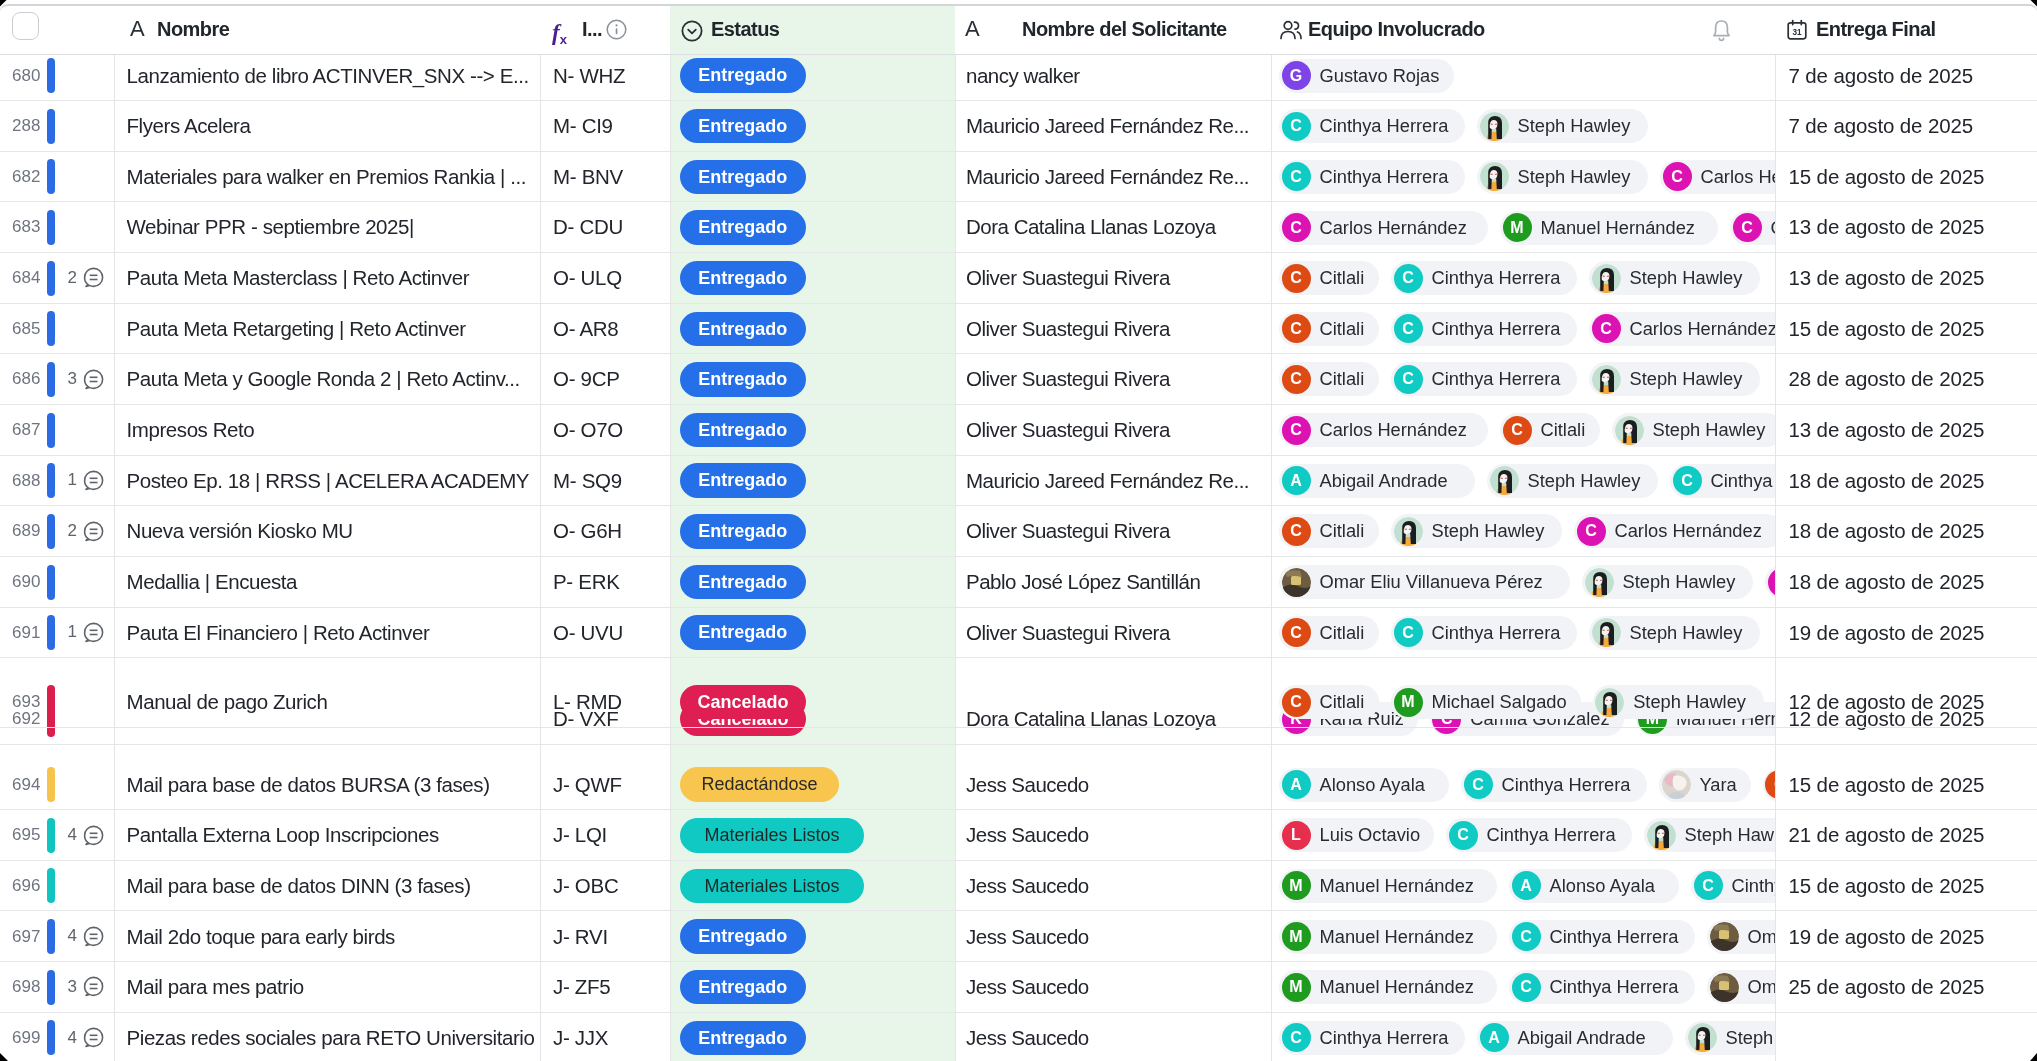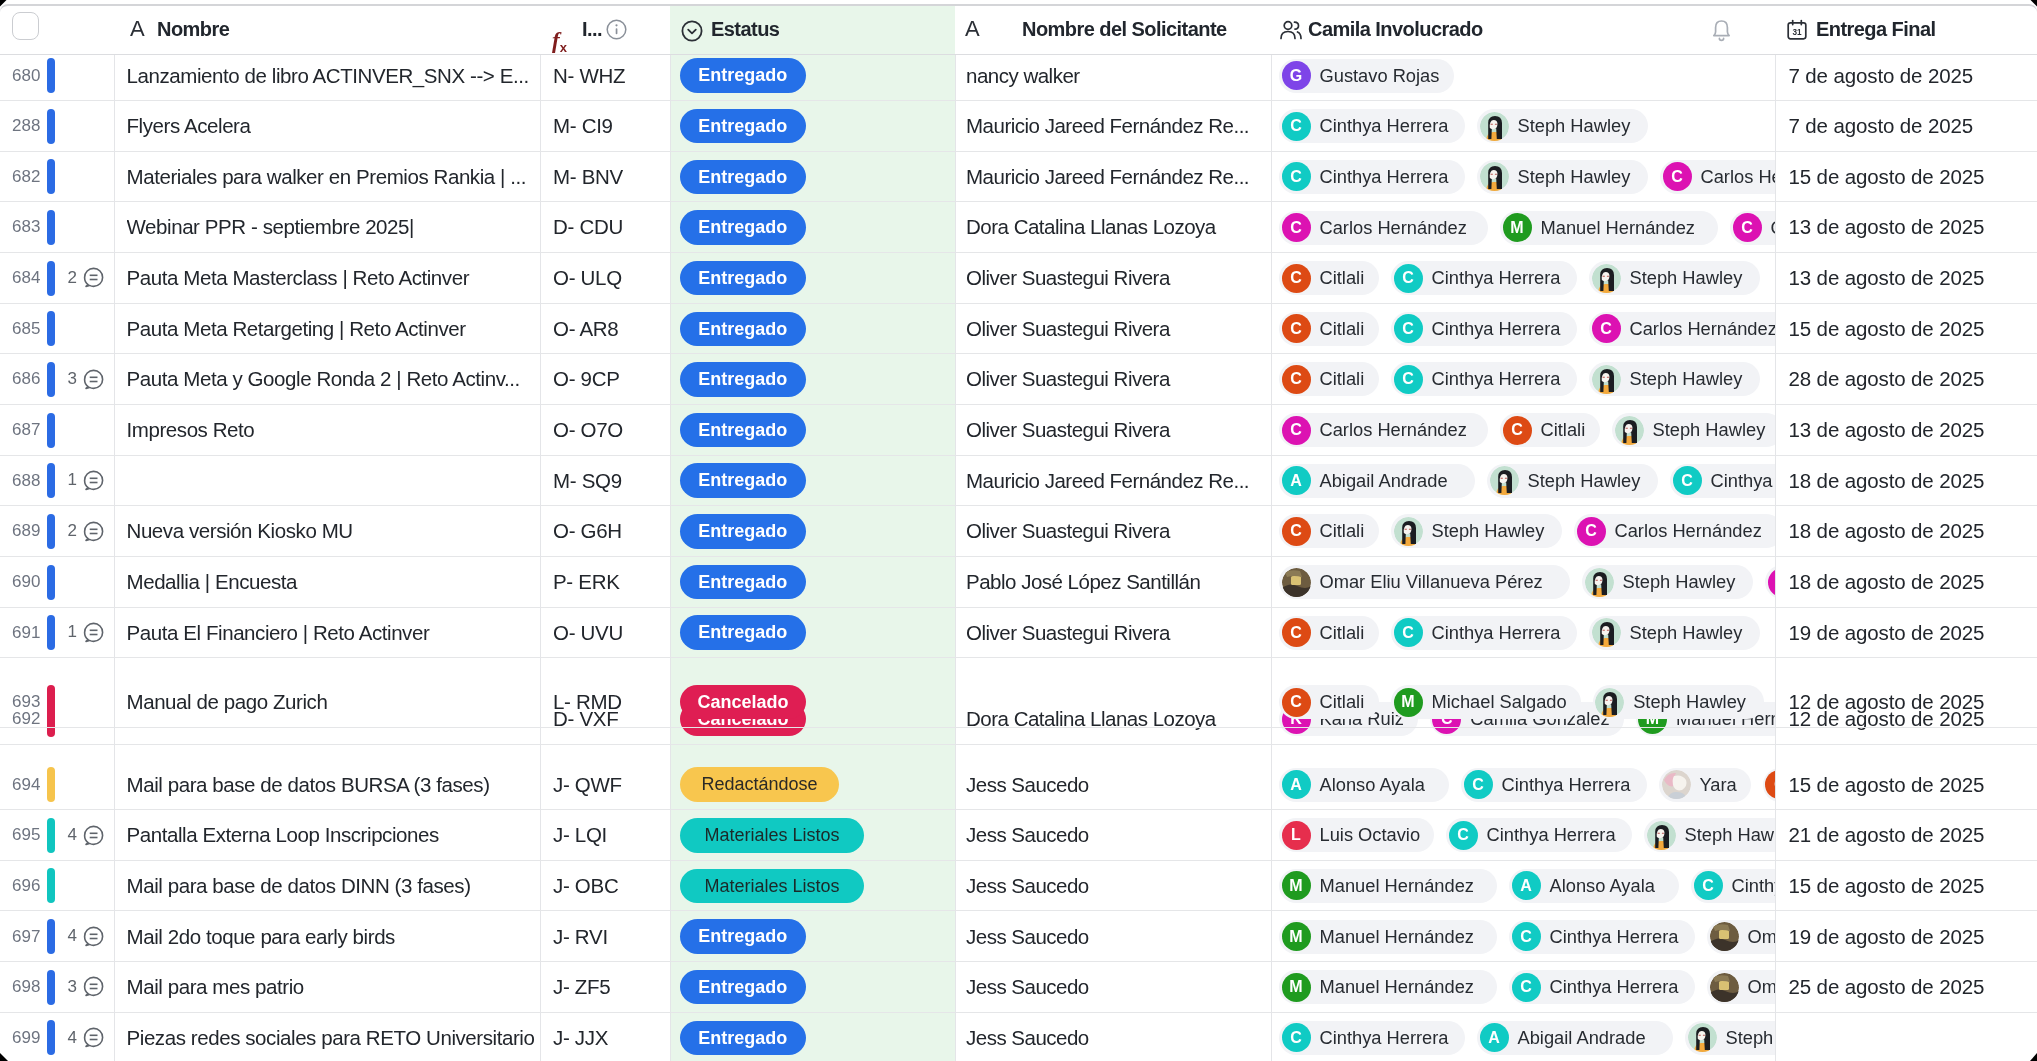--- a/index.html
+++ b/index.html
@@ -16,7 +16,7 @@
 .hicon{position:absolute;z-index:6}
 #cb{position:absolute;left:12px;top:12px;width:27px;height:28px;border:1.6px solid #cbcdd1;border-radius:8px;background:#fff;z-index:6}
 .icA{position:absolute;font-size:22px;font-weight:500;color:#2b2f36;top:4px;height:50px;line-height:50px;z-index:6}
-.icfx{position:absolute;left:552px;top:16px;height:50px;line-height:50px;font-size:20px;color:#7f1d1d;z-index:6}
+.icfx{position:absolute;left:552px;top:8px;height:50px;line-height:50px;font-size:20px;color:#4c1d95;z-index:6}
 .icfx i{font-family:"Liberation Serif",serif;font-style:italic;font-weight:600;font-size:23px}
 .fxx{font-size:13px;font-weight:700;vertical-align:-4px}
 .row{position:absolute;left:0;width:2037px;height:50.65px;border-bottom:1px solid #e5e6e8;z-index:1}

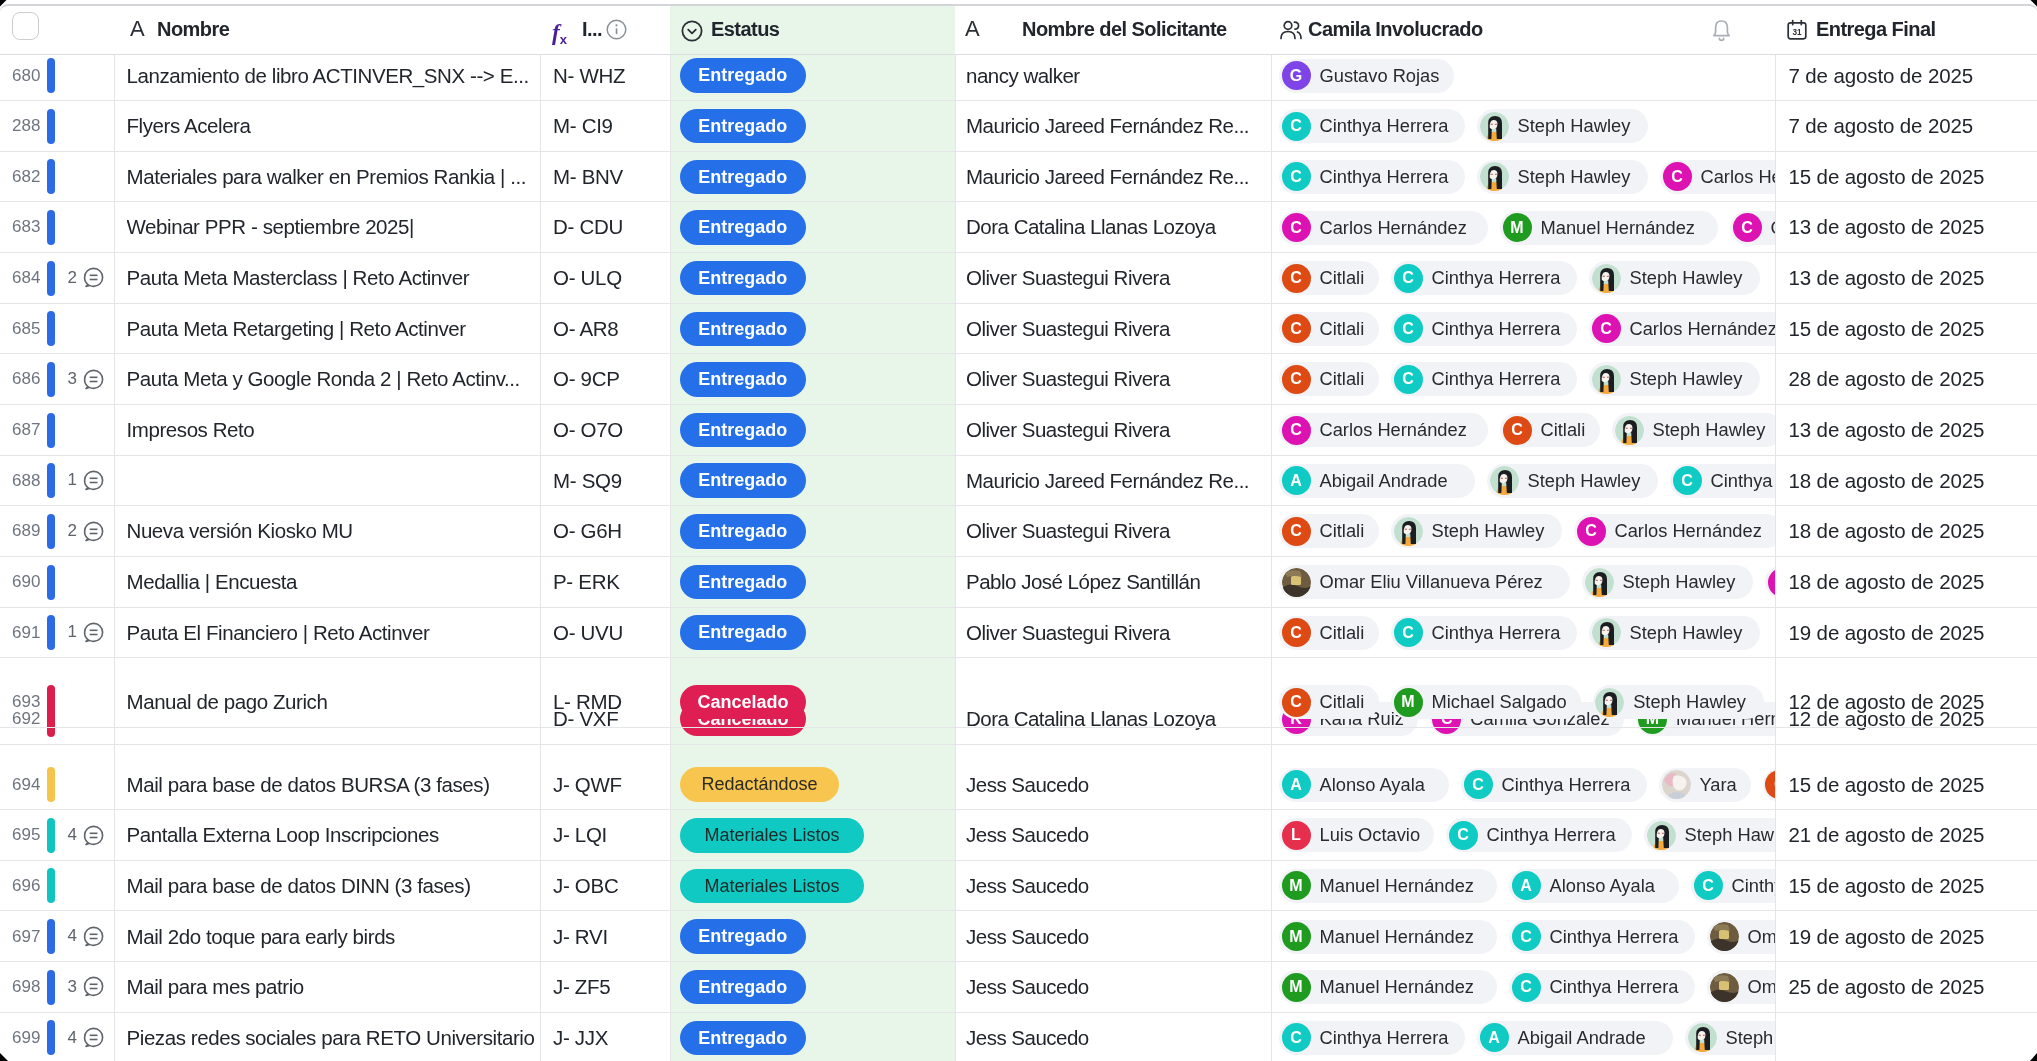--- a/index.html
+++ b/index.html
@@ -705,7 +705,7 @@
     <path d="M15.5 3.2 Q19.5 3.4 19.5 6.7 Q19.5 9.9 16 10.2" fill="none" stroke="#2b2f36" stroke-width="1.7" stroke-linecap="round"></path>
     <path d="M18.5 13 Q22 14.5 22 19.5" fill="none" stroke="#2b2f36" stroke-width="1.7" stroke-linecap="round"></path>
   </svg>
-<span class="htxt habs" style="left:1308px">Camila Involucrado</span>
+<span class="htxt habs" style="left:1308px">Equipo Involucrado</span>
 <svg class="hicon" style="left:1711px;top:18.5px" width="21" height="23" viewBox="0 0 21 23">
     <path d="M10.5 2.0 Q16.4 2.0 16.4 8.6 L16.4 12.8 Q16.4 15.2 18.2 16.6 L2.8 16.6 Q4.6 15.2 4.6 12.8 L4.6 8.6 Q4.6 2.0 10.5 2.0 Z" fill="none" stroke="#a9aeb6" stroke-width="1.7" stroke-linejoin="round"></path>
     <path d="M8.4 19.4 Q8.4 21.3 10.5 21.3 Q12.6 21.3 12.6 19.4" fill="none" stroke="#a9aeb6" stroke-width="1.7" stroke-linecap="round"></path>

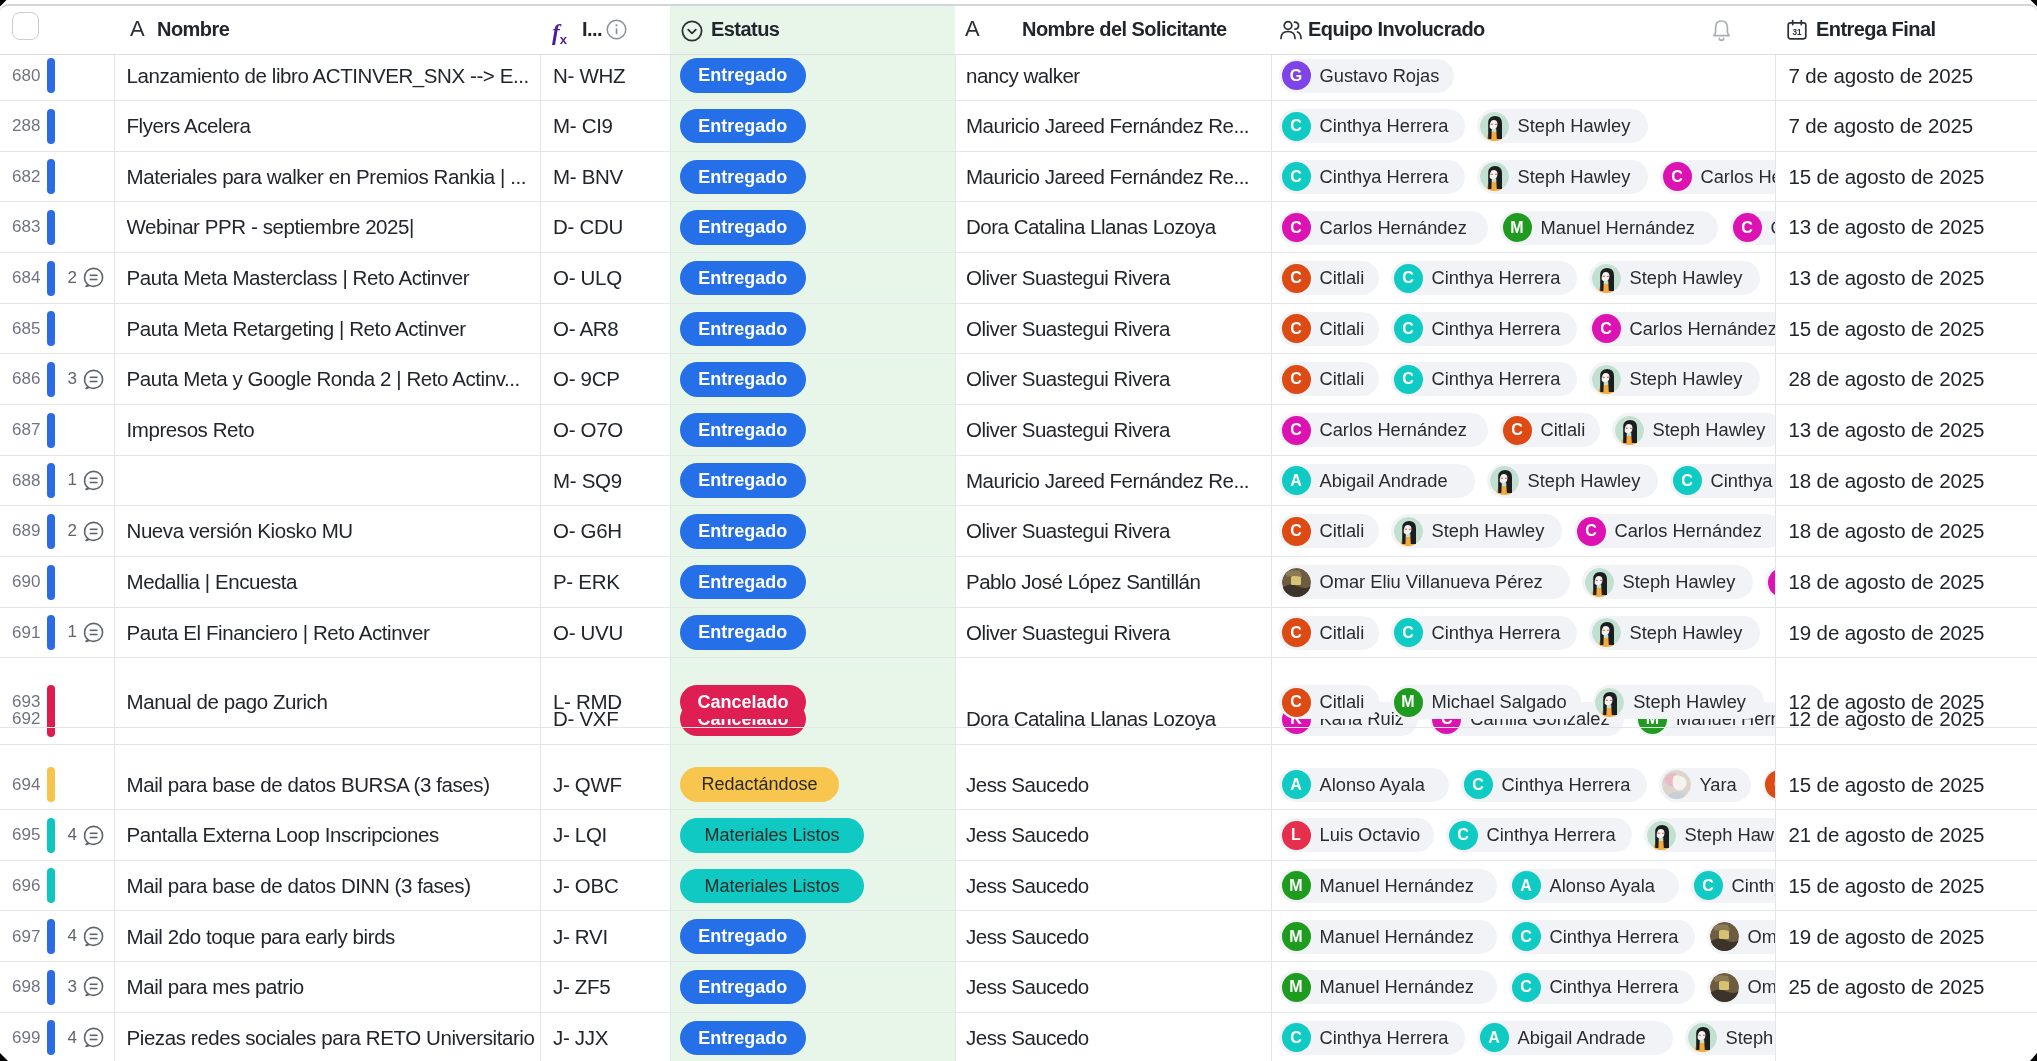--- a/index.html
+++ b/index.html
@@ -277,6 +277,7 @@
         <line x1="7.7" y1="13.5" x2="15.5" y2="13.5"></line>
       </svg>
     </div>
+    <div class="cell name">Posteo Ep. 18 | RRSS | ACELERA ACADEMY</div>
     <div class="cell code">M- SQ9</div>
     <div class="pill" style="background:#2570e8;color:#fff;font-weight:600;width:125.5px">Entregado</div>
     <div class="cell sol">Mauricio Jareed Fernández Re...</div>

